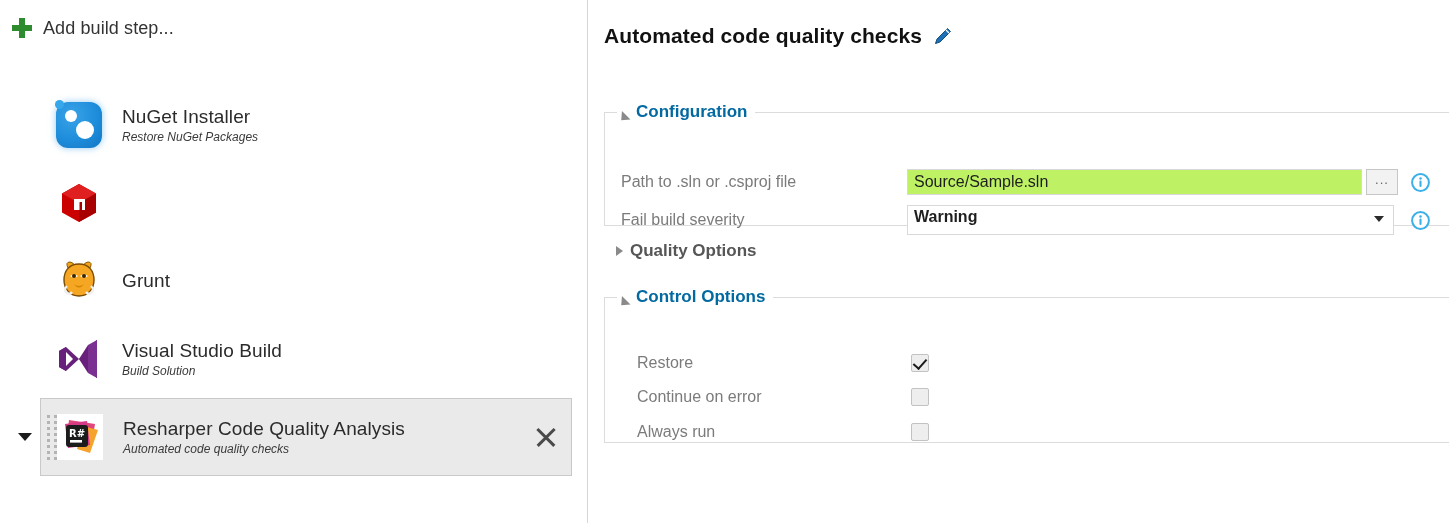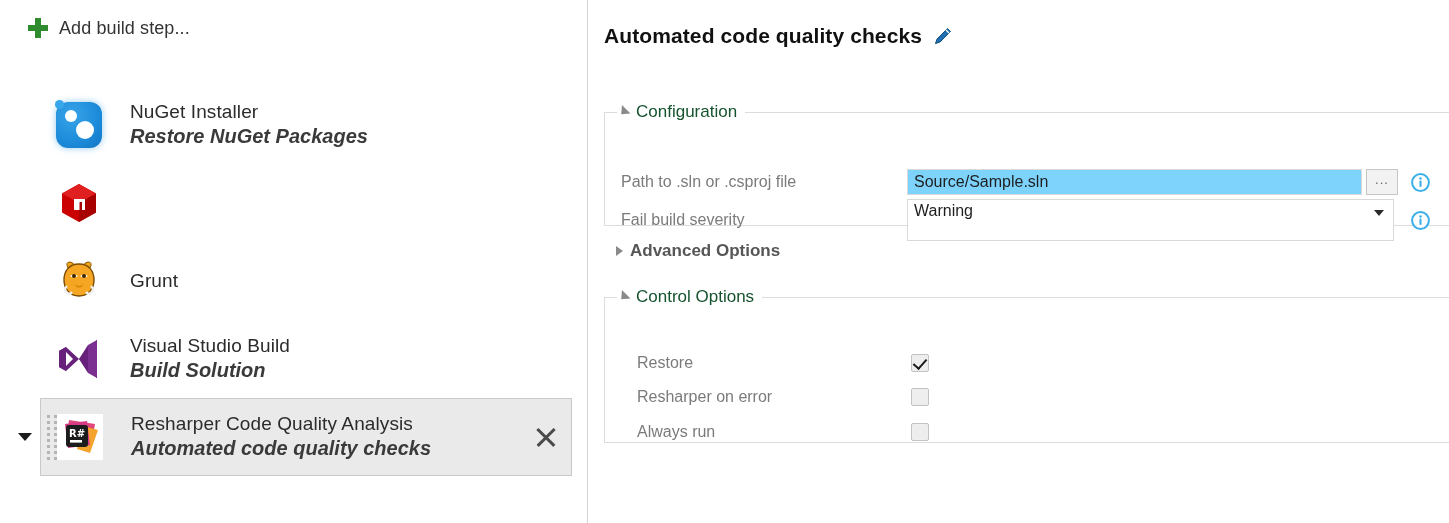--- a/index.html
+++ b/index.html
@@ -28,7 +28,7 @@
 
   #add-build-step {
     position: absolute;
-    left: 28px; top: 18px;
+    left: 12px; top: 18px;
     display: flex;
     align-items: flex-start;
     cursor: pointer;

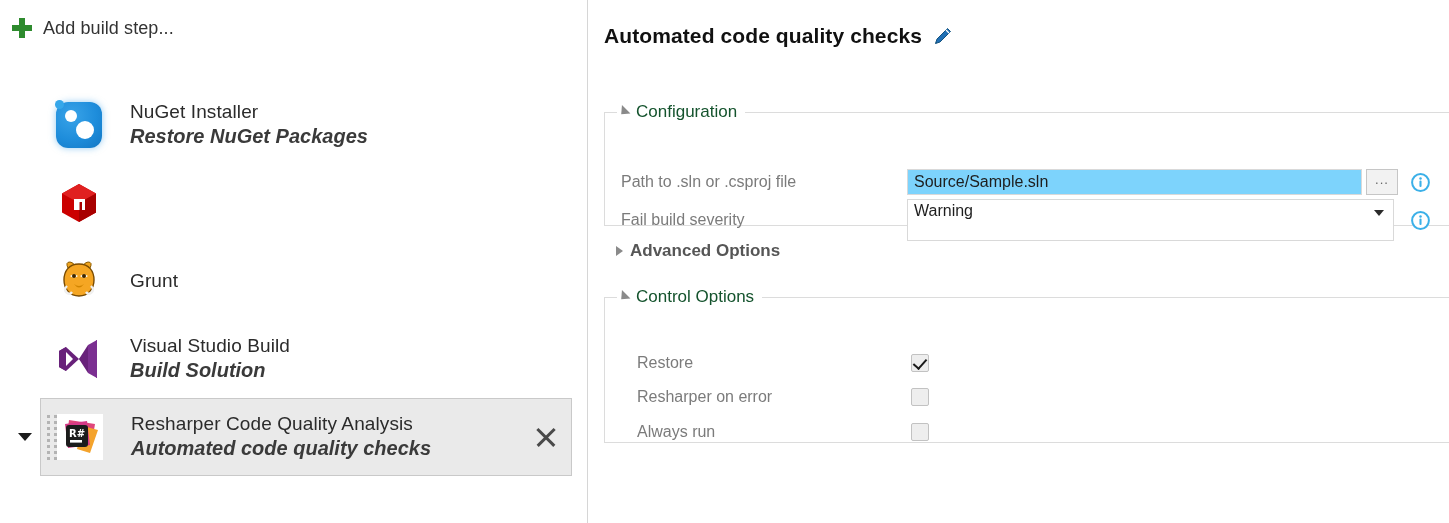--- a/index.html
+++ b/index.html
@@ -77,7 +77,7 @@
     position: relative;
   }
   .step-text {
-    margin-left: 28px;
+    margin-left: 20px;
     line-height: 1.18;
   }
   .step-title {

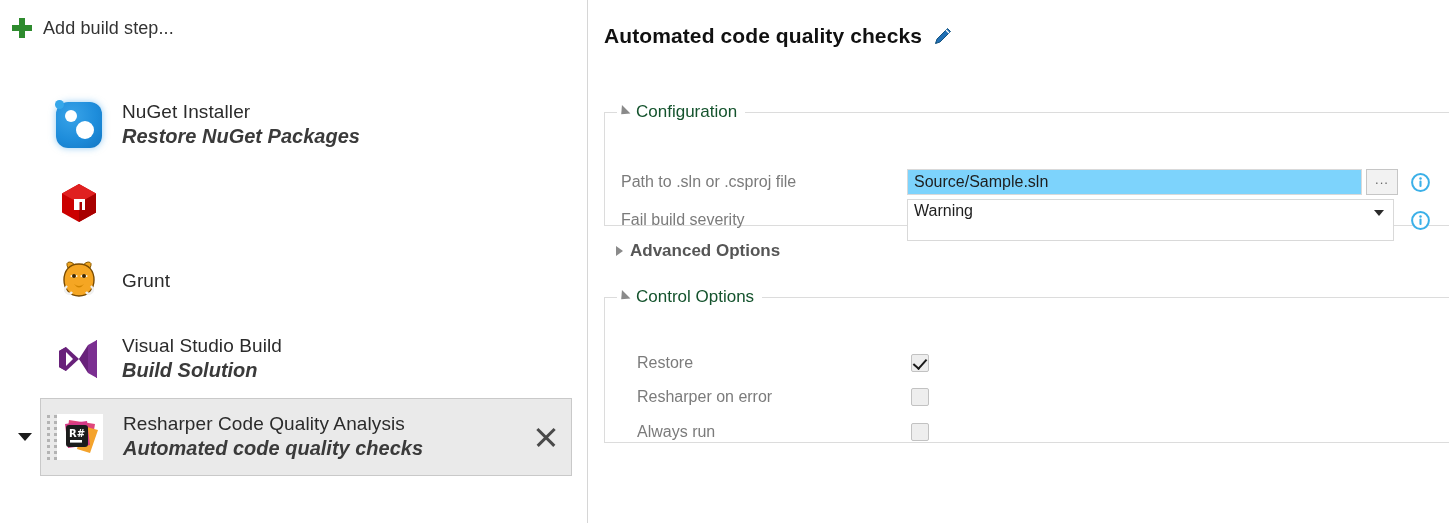--- a/index.html
+++ b/index.html
@@ -217,10 +217,10 @@
     margin-left: 12px;
     padding: 0 8px 0 0;
     font-size: 17px;
-    font-weight: normal;
-    color: #14532d;
+    font-weight: bold;
+    color: #0369a1;
     display: flex;
-    align-items: center;
+    align-items: flex-end;
   }
   .tri {
     width: 0; height: 0;

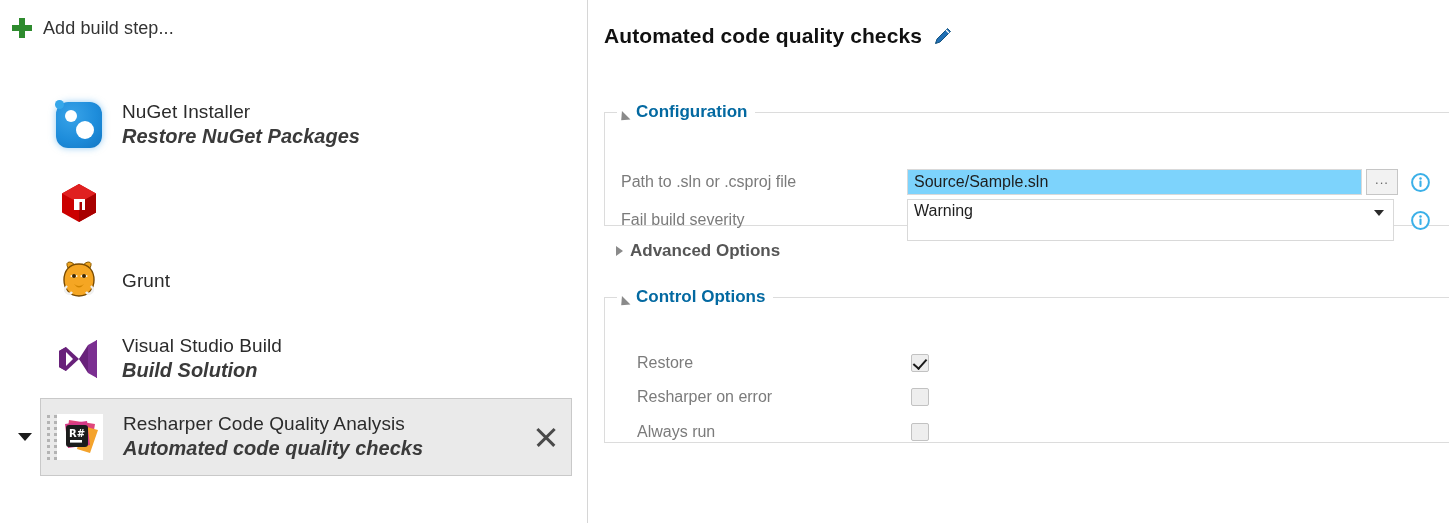--- a/index.html
+++ b/index.html
@@ -86,11 +86,10 @@
     letter-spacing: 0.1px;
   }
   .step-sub {
-    font-size: 20px;
+    font-size: 12px;
     font-style: italic;
     color: #3a3a3a;
     margin-top: 2px;
-    font-weight: bold;
   }
 
   

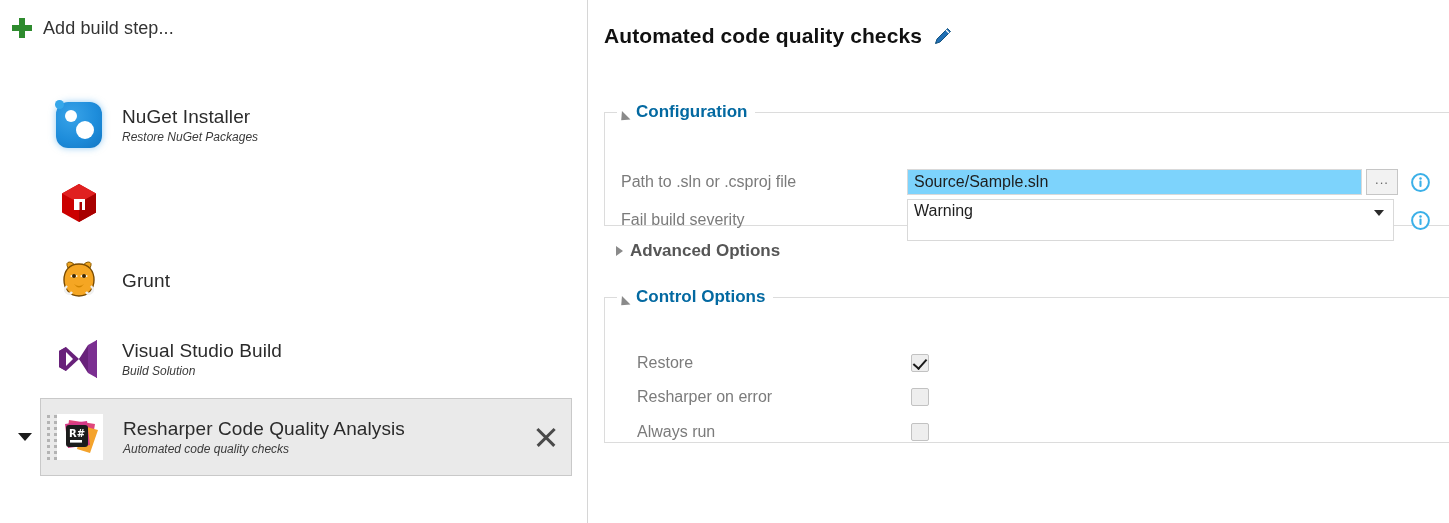--- a/index.html
+++ b/index.html
@@ -274,7 +274,7 @@
     height: 26px;
     border: 1px solid #d9d9d9;
     box-sizing: border-box;
-    background: #7dd3fc;
+    background: #bef264;
     font-family: "Liberation Sans", sans-serif;
     font-size: 16px;
     color: #1e1e1e;

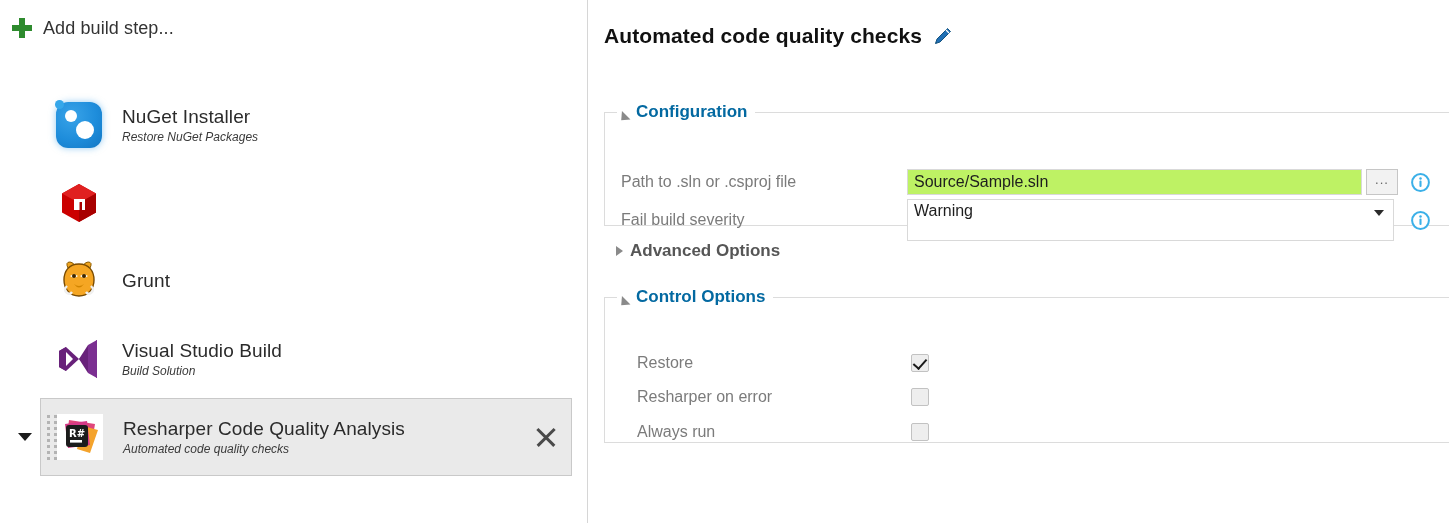--- a/index.html
+++ b/index.html
@@ -299,11 +299,12 @@
     position: absolute;
     left: 302px;
     width: 487px;
-    height: 42px;
+    height: 30px;
     border: 1px solid #d9d9d9;
     box-sizing: border-box;
     background: #ffffff;
     cursor: pointer;
+    font-weight: bold;
   }
   .select-wrap .sel-value {
     position: absolute;

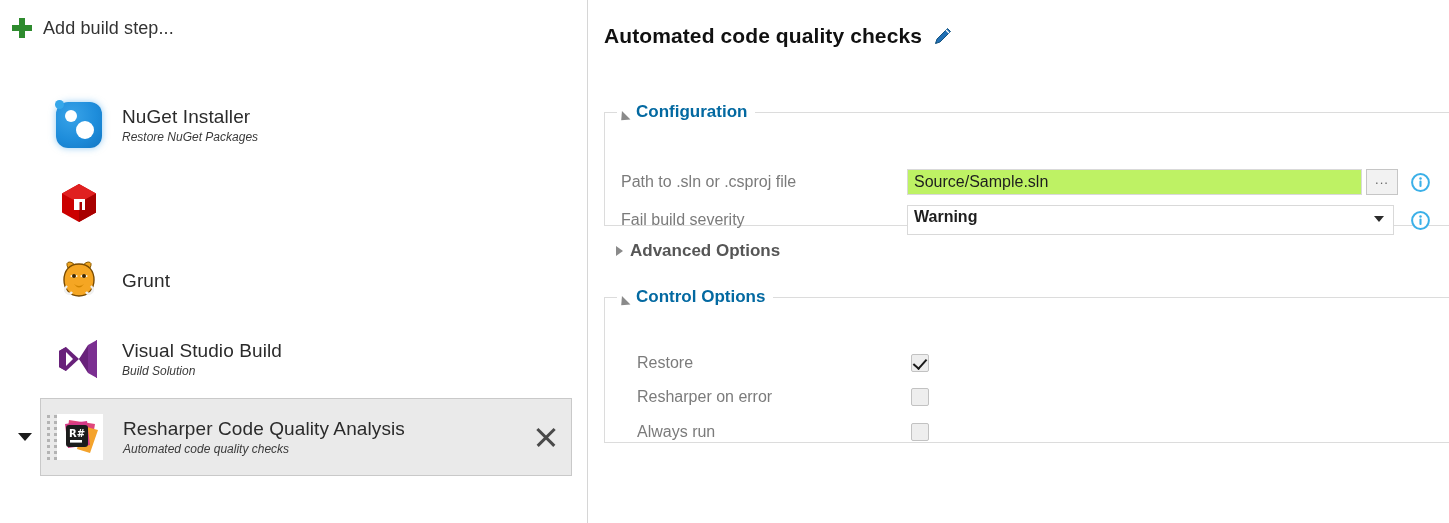--- a/index.html
+++ b/index.html
@@ -534,7 +534,7 @@
 
   <div id="advanced-options-header">
     <span class="tri closed"></span>
-    <span>Advanced Options</span>
+    <span>Quality Options</span>
   </div>
 
   <fieldset class="section" id="section-control">

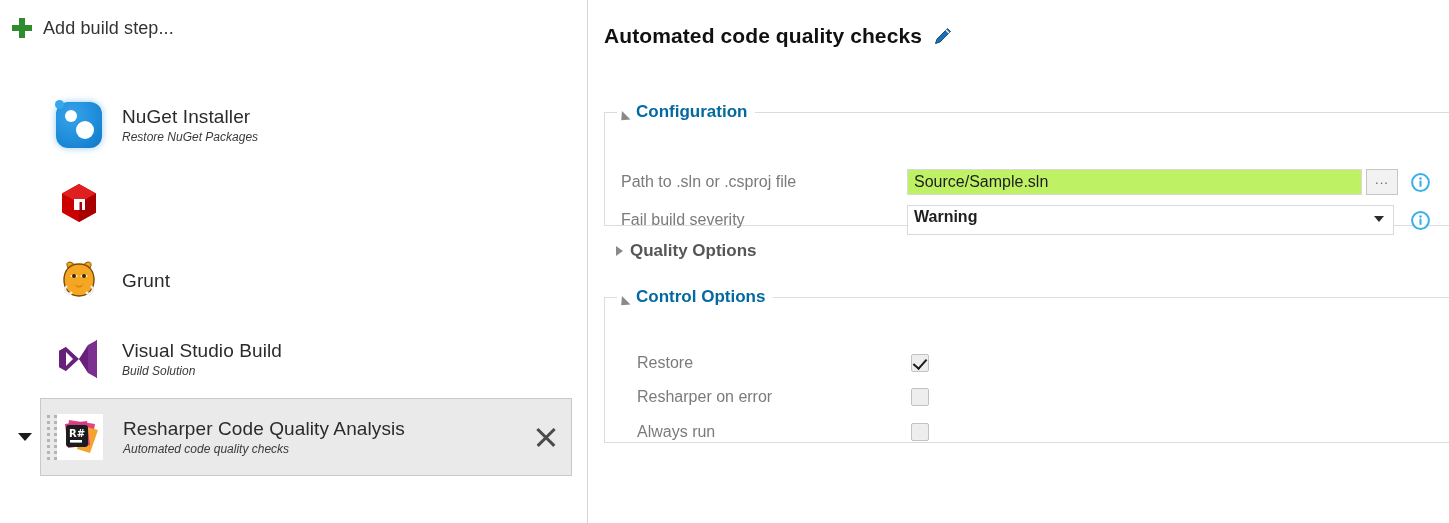--- a/index.html
+++ b/index.html
@@ -549,7 +549,7 @@
     </div>
 
     <div class="check-row" style="top:81px;">
-      <span class="check-label">Resharper on error</span>
+      <span class="check-label">Continue on error</span>
       <span class="checkbox"></span>
     </div>
 

